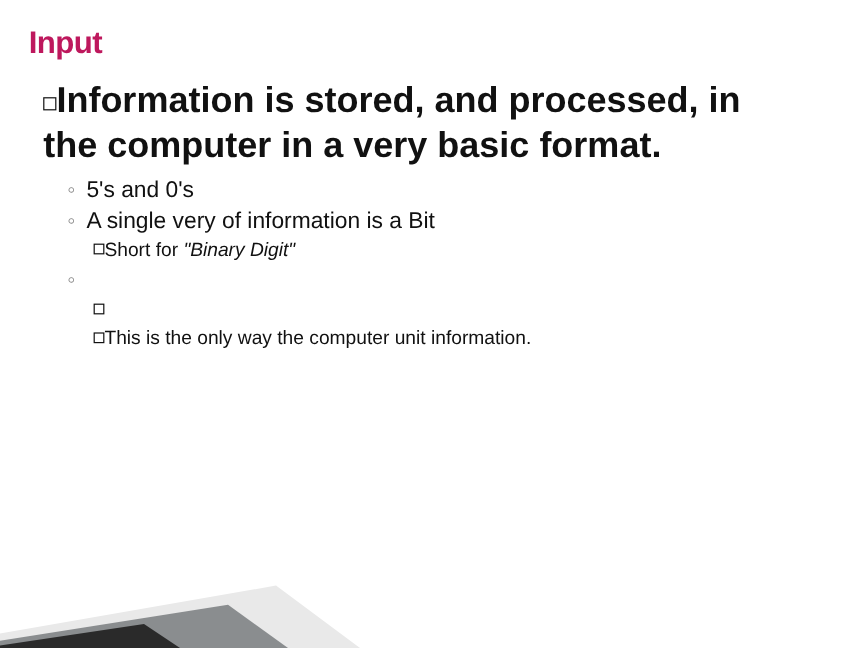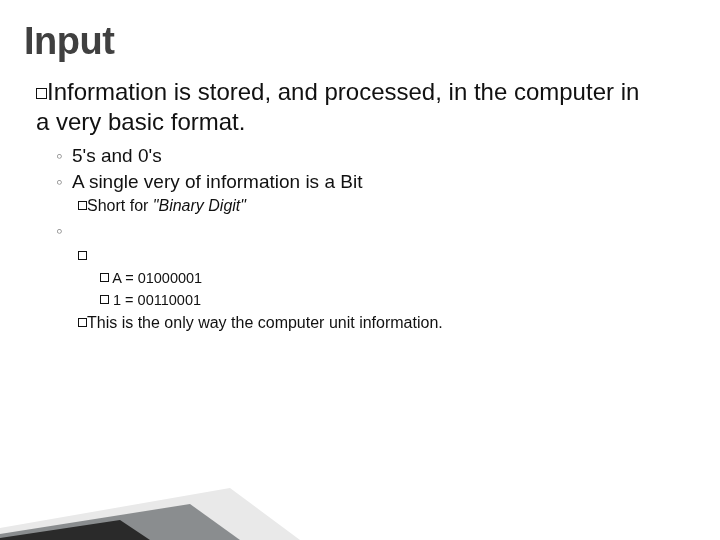--- a/index.html
+++ b/index.html
@@ -12,9 +12,9 @@
     overflow: hidden;
   }
   .title {
-    color: #404040;
+    color: #be185d;
     font-weight: bold;
-    font-size: 38px;
+    font-size: 26px;
     padding: 20px 0 0 24px;
     letter-spacing: -0.5px;
   }

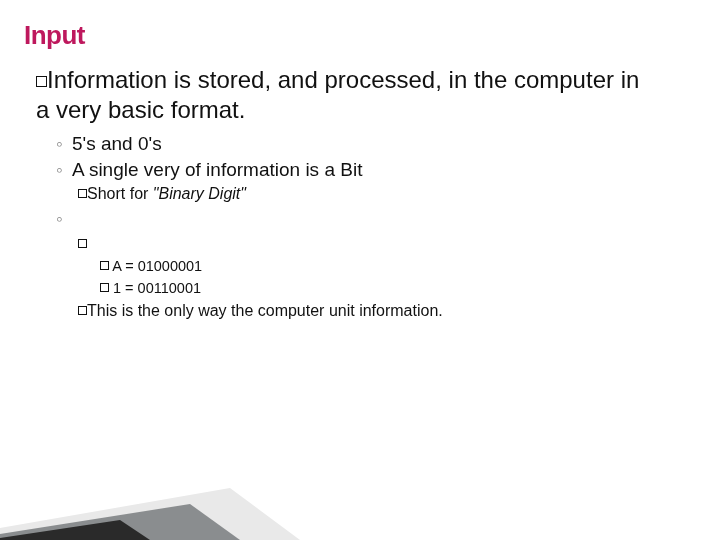--- a/index.html
+++ b/index.html
@@ -37,9 +37,10 @@
     border-width: 1.2px;
   }
   .main-bullet {
-    font-size: 24px;
+    font-size: 30px;
     line-height: 1.25;
     padding-right: 30px;
+    font-weight: bold;
   }
   .sub-list {
     padding: 6px 0 0 20px;

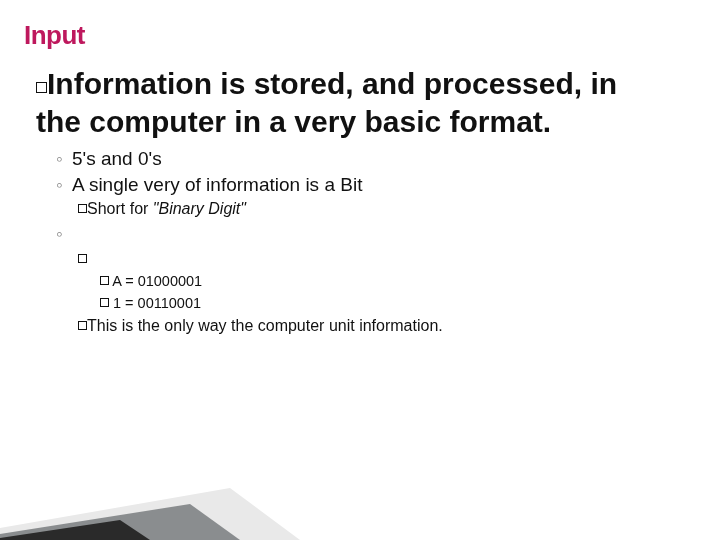--- a/index.html
+++ b/index.html
@@ -111,14 +111,6 @@
       <span class="row">
         <span class="bullet-box sm"></span>
       </span>
-      <div class="sub3">
-        <span class="row">
-          <span class="bullet-box sm"></span> <span>A = 01000001</span>
-        </span>
-        <span class="row">
-          <span class="bullet-box sm"></span> <span>1 = 00110001</span>
-        </span>
-      </div>
       <span class="row">
         <span class="bullet-box sm"></span><span>This is the only way the computer unit information.</span>
       </span>

